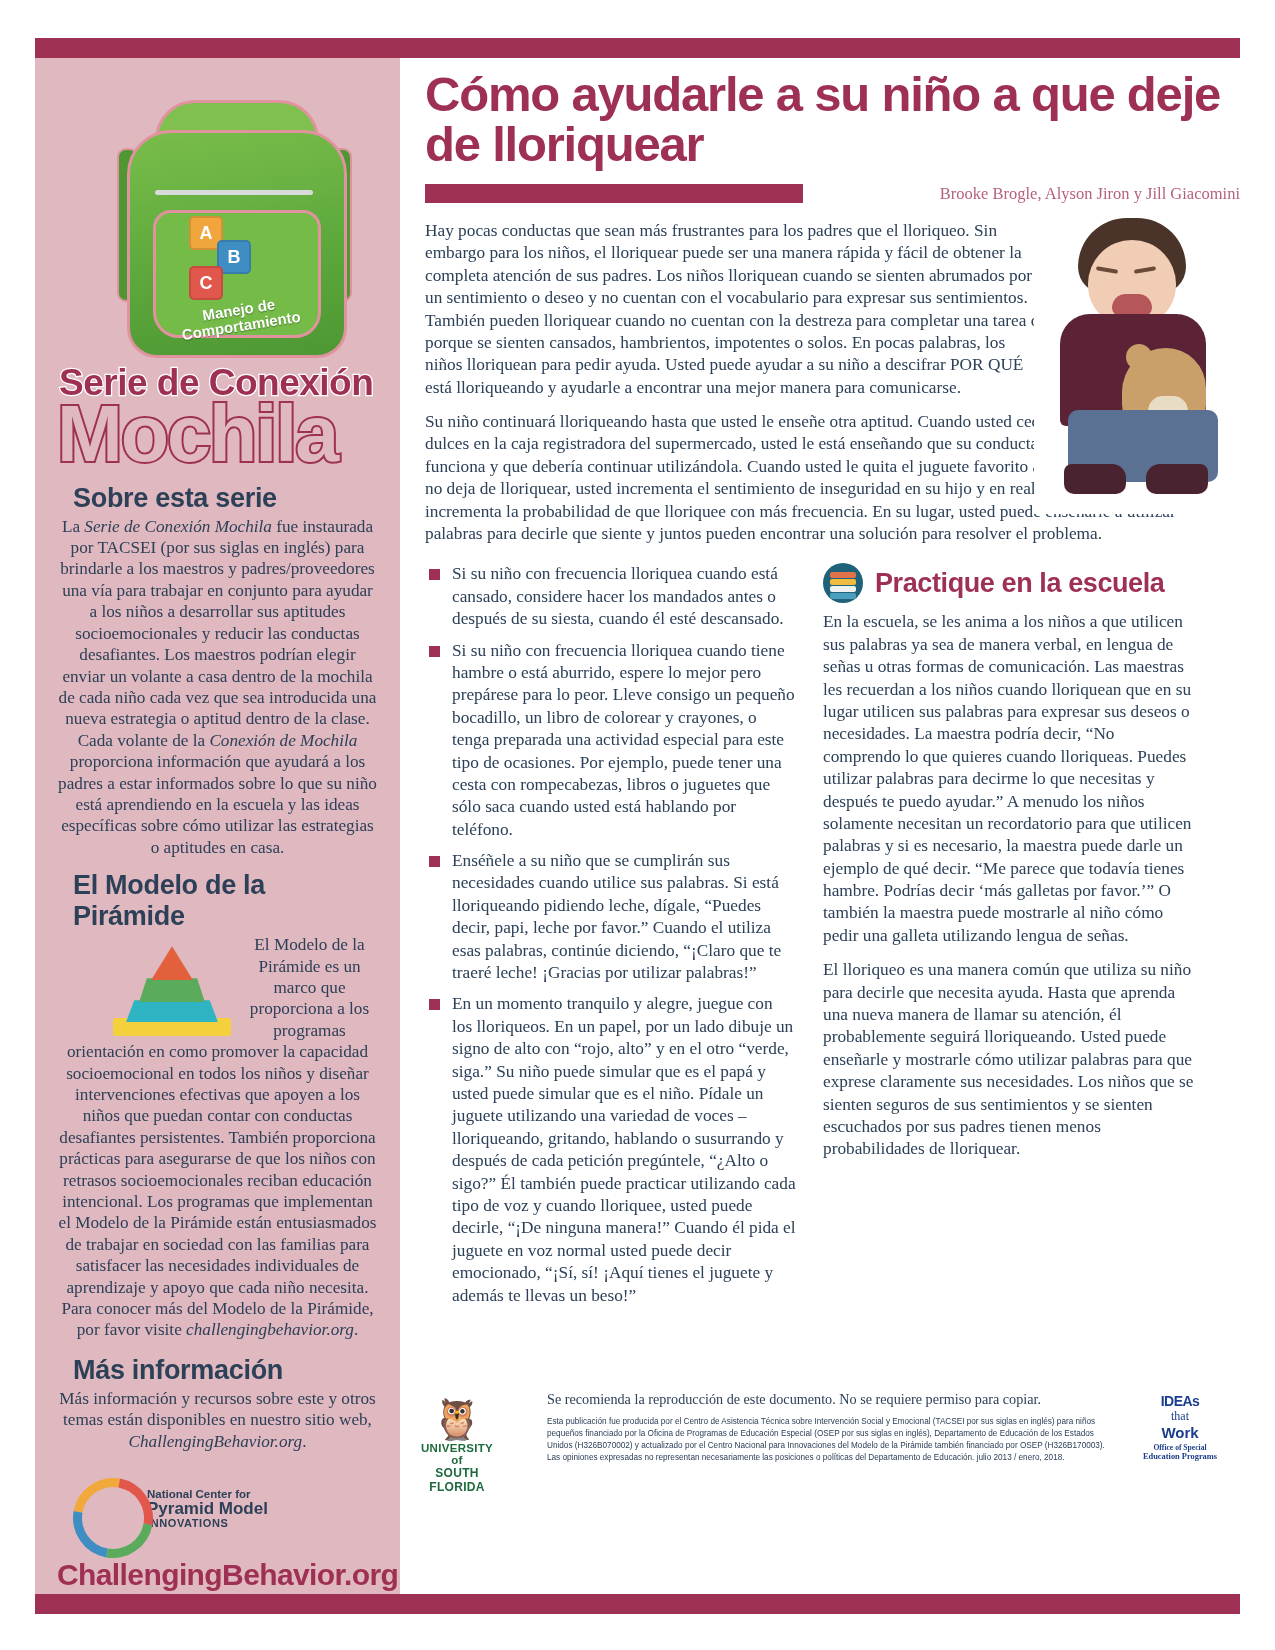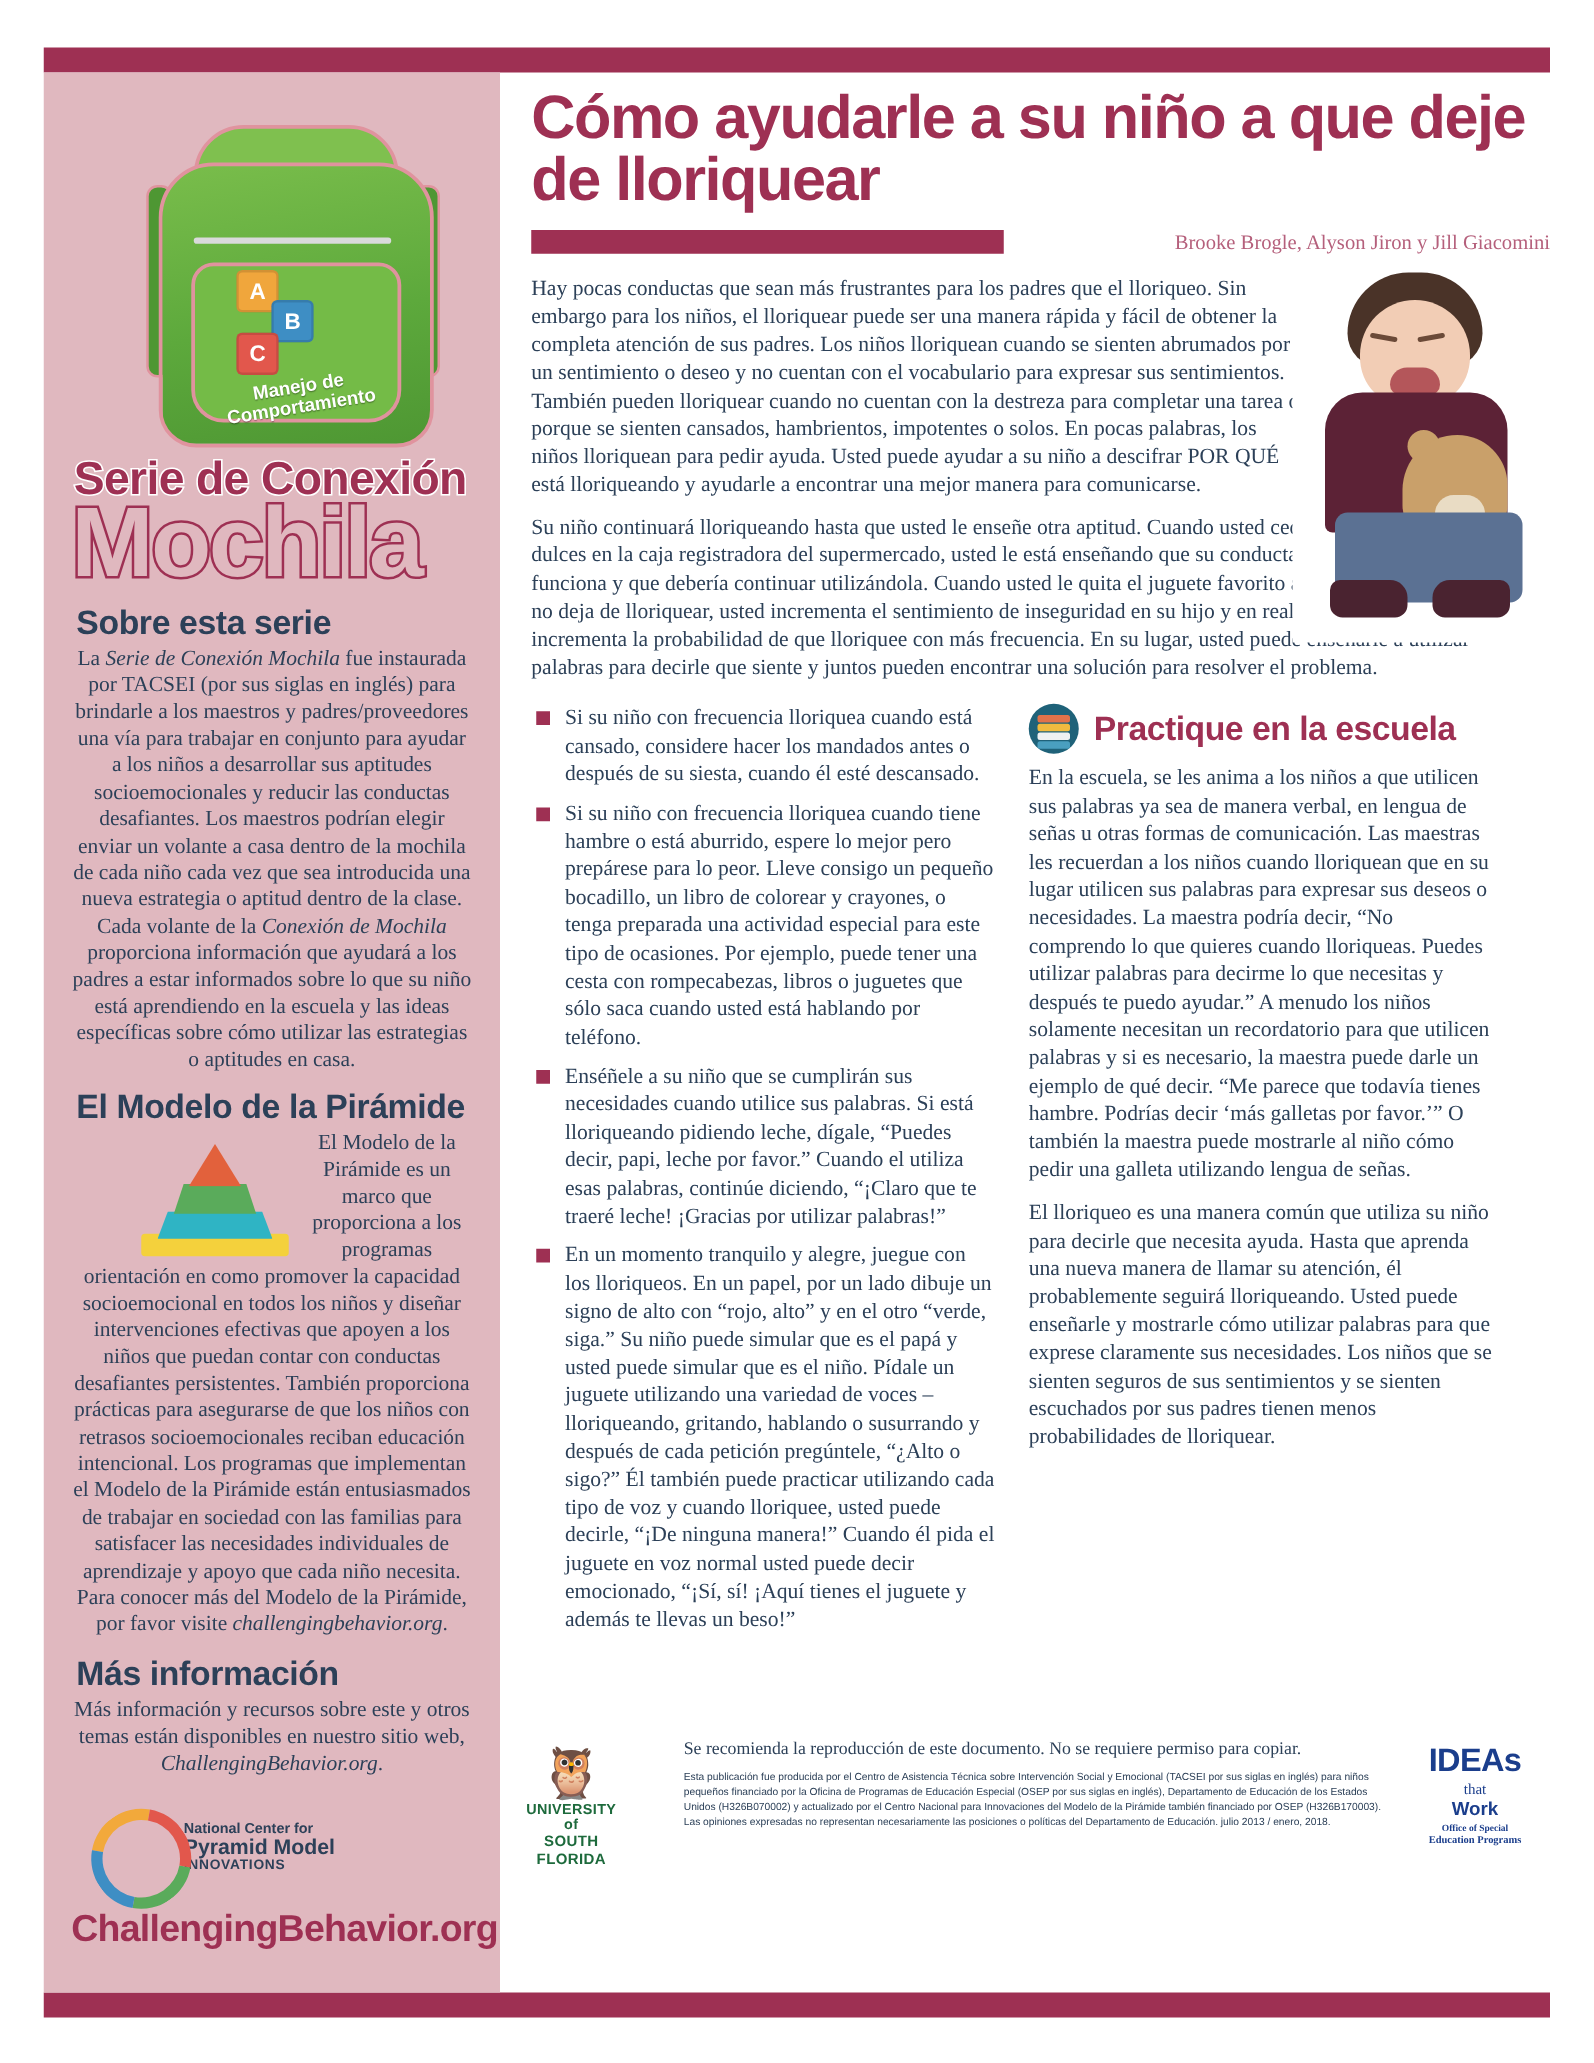--- a/index.html
+++ b/index.html
@@ -75,7 +75,7 @@
 
   h2.sb-head{
     font-family:"Liberation Sans",sans-serif;font-weight:bold;
-    color:#2c4058;font-size:27px;margin:12px 0 2px 4px;letter-spacing:-.3px;
+    color:#2c4058;font-size:27px;margin:12px 0 2px 16px;letter-spacing:-.3px;
   }
   p.sb-text{
     font-family:"Liberation Serif",serif;

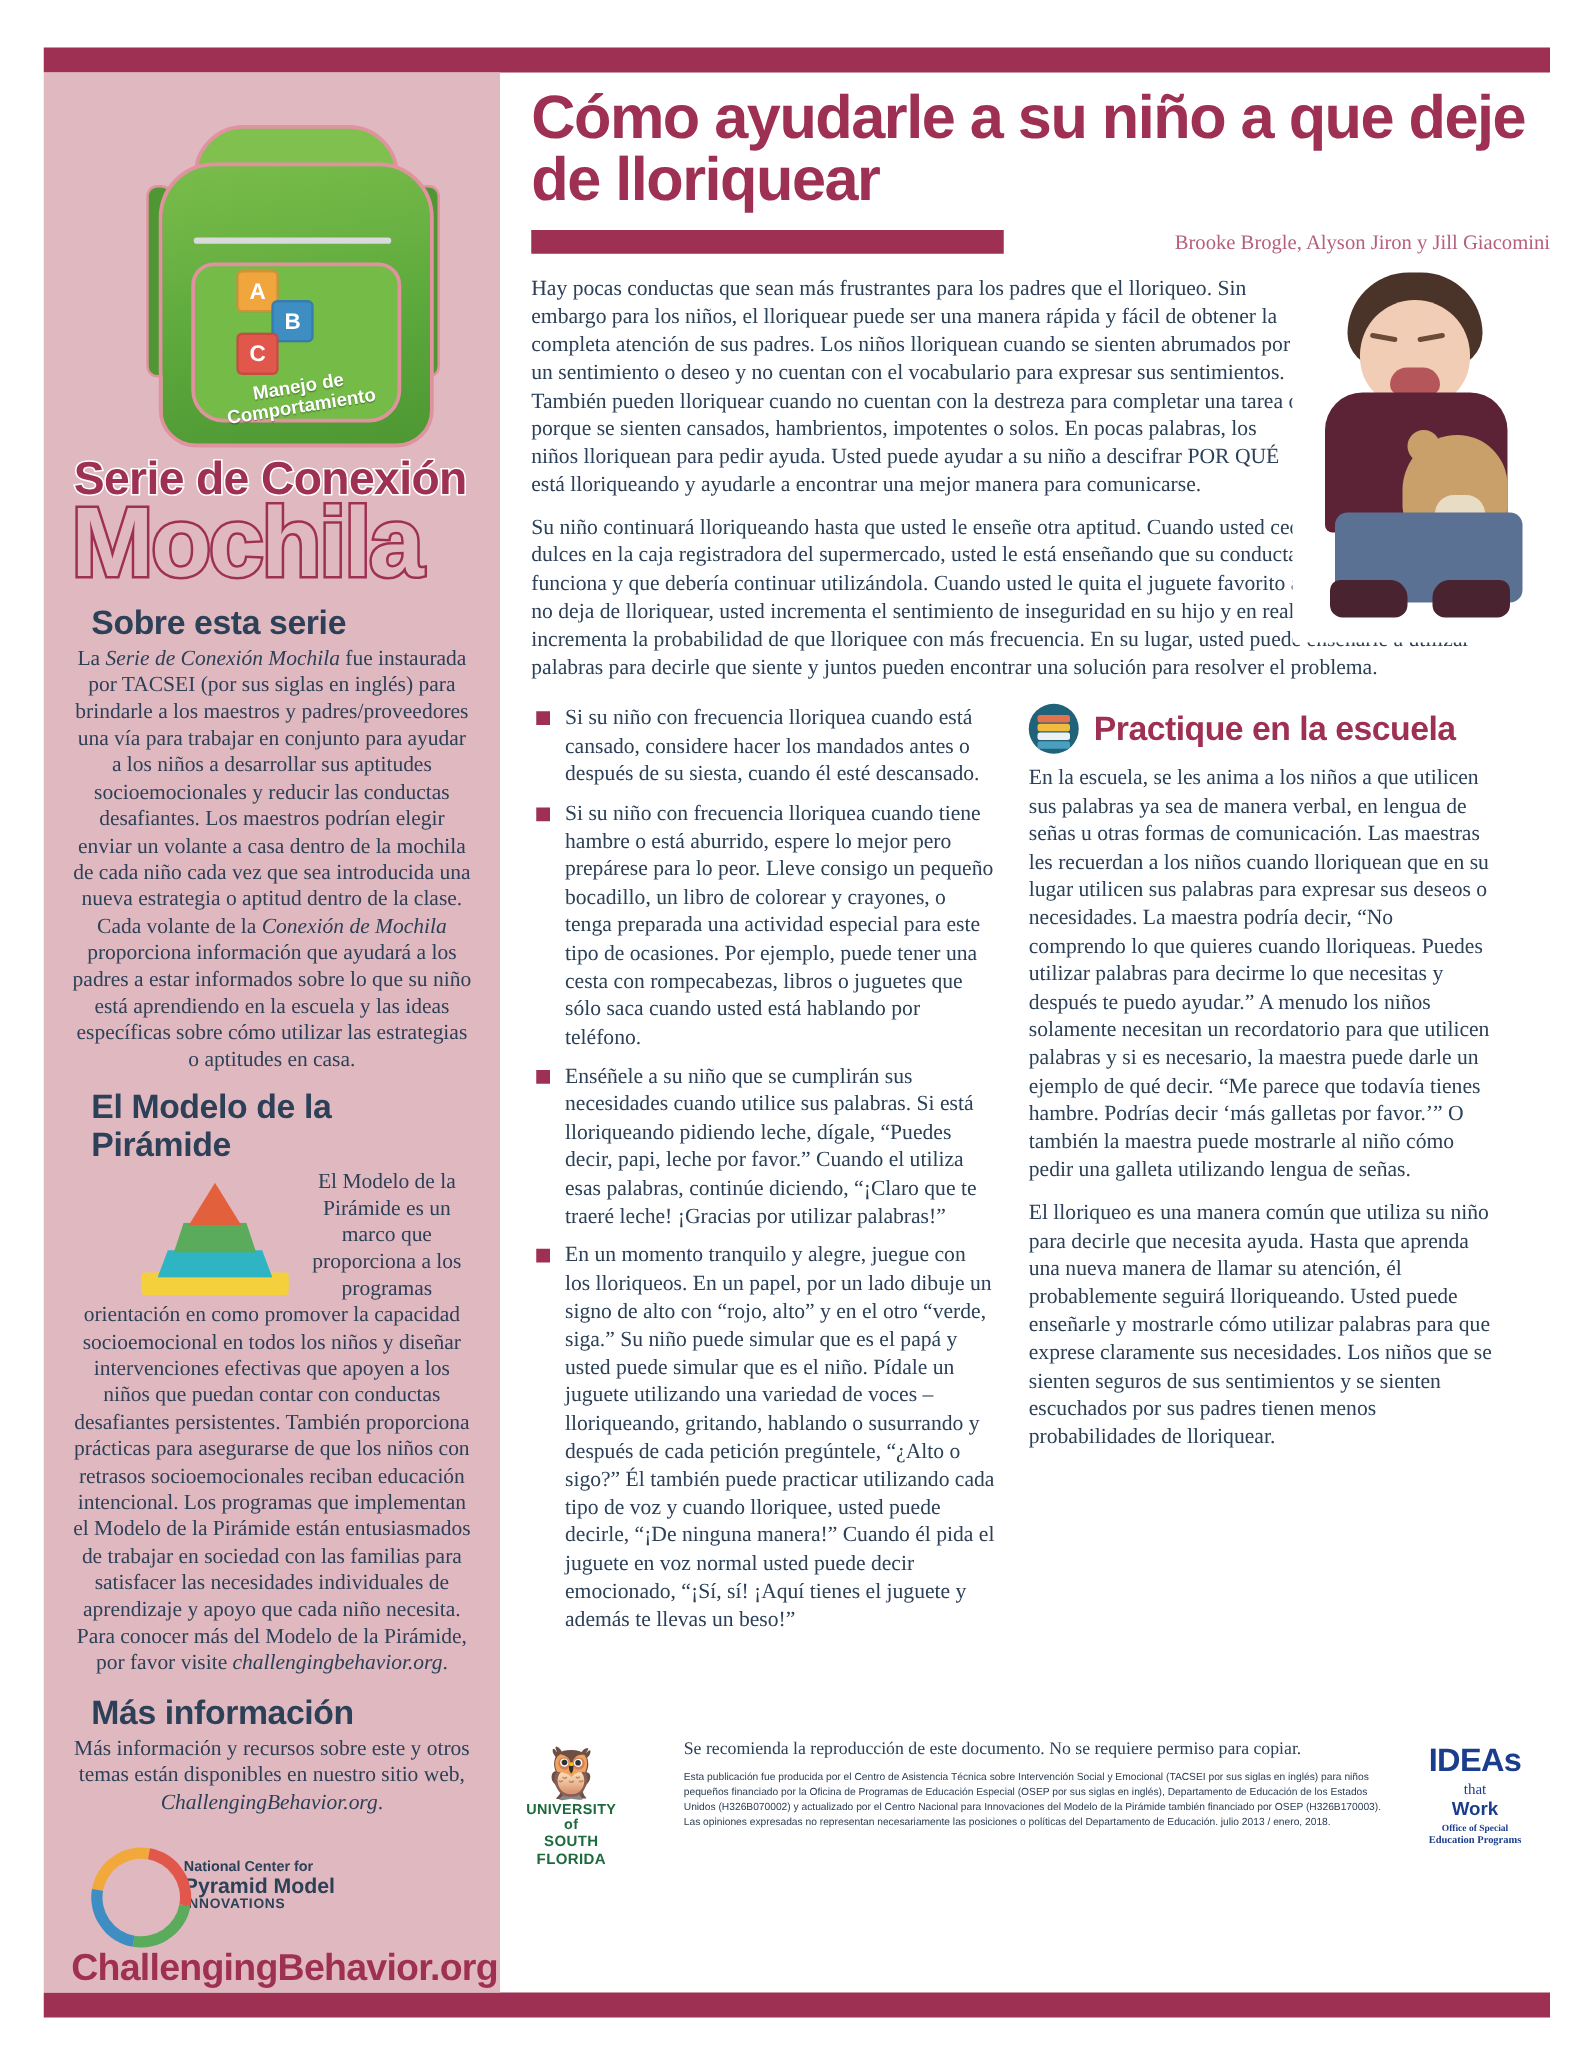--- a/index.html
+++ b/index.html
@@ -197,7 +197,7 @@
     font-family:"Liberation Sans",sans-serif;color:#2c4058;font-size:8.2px;line-height:1.45;margin:0;
   }
   .ideas{width:120px;flex:0 0 auto;text-align:center;border:0;padding-top:8px;}
-  .ideas .i1{font-family:"Liberation Sans",sans-serif;font-weight:bold;font-size:26px;color:#1b3e8c;letter-spacing:-.5px;}
+  .ideas .i1{font-family:"Liberation Sans",sans-serif;font-weight:bold;font-size:14px;color:#1b3e8c;letter-spacing:-.5px;}
   .ideas .i2{font-family:"Liberation Serif",serif;font-size:12px;color:#1b3e8c;}
   .ideas .i3{font-family:"Liberation Sans",sans-serif;font-weight:bold;font-size:15px;color:#1b3e8c;}
   .ideas .i4{font-family:"Liberation Serif",serif;font-size:7.6px;color:#1b3e8c;margin-top:2px;font-weight:bold;}

